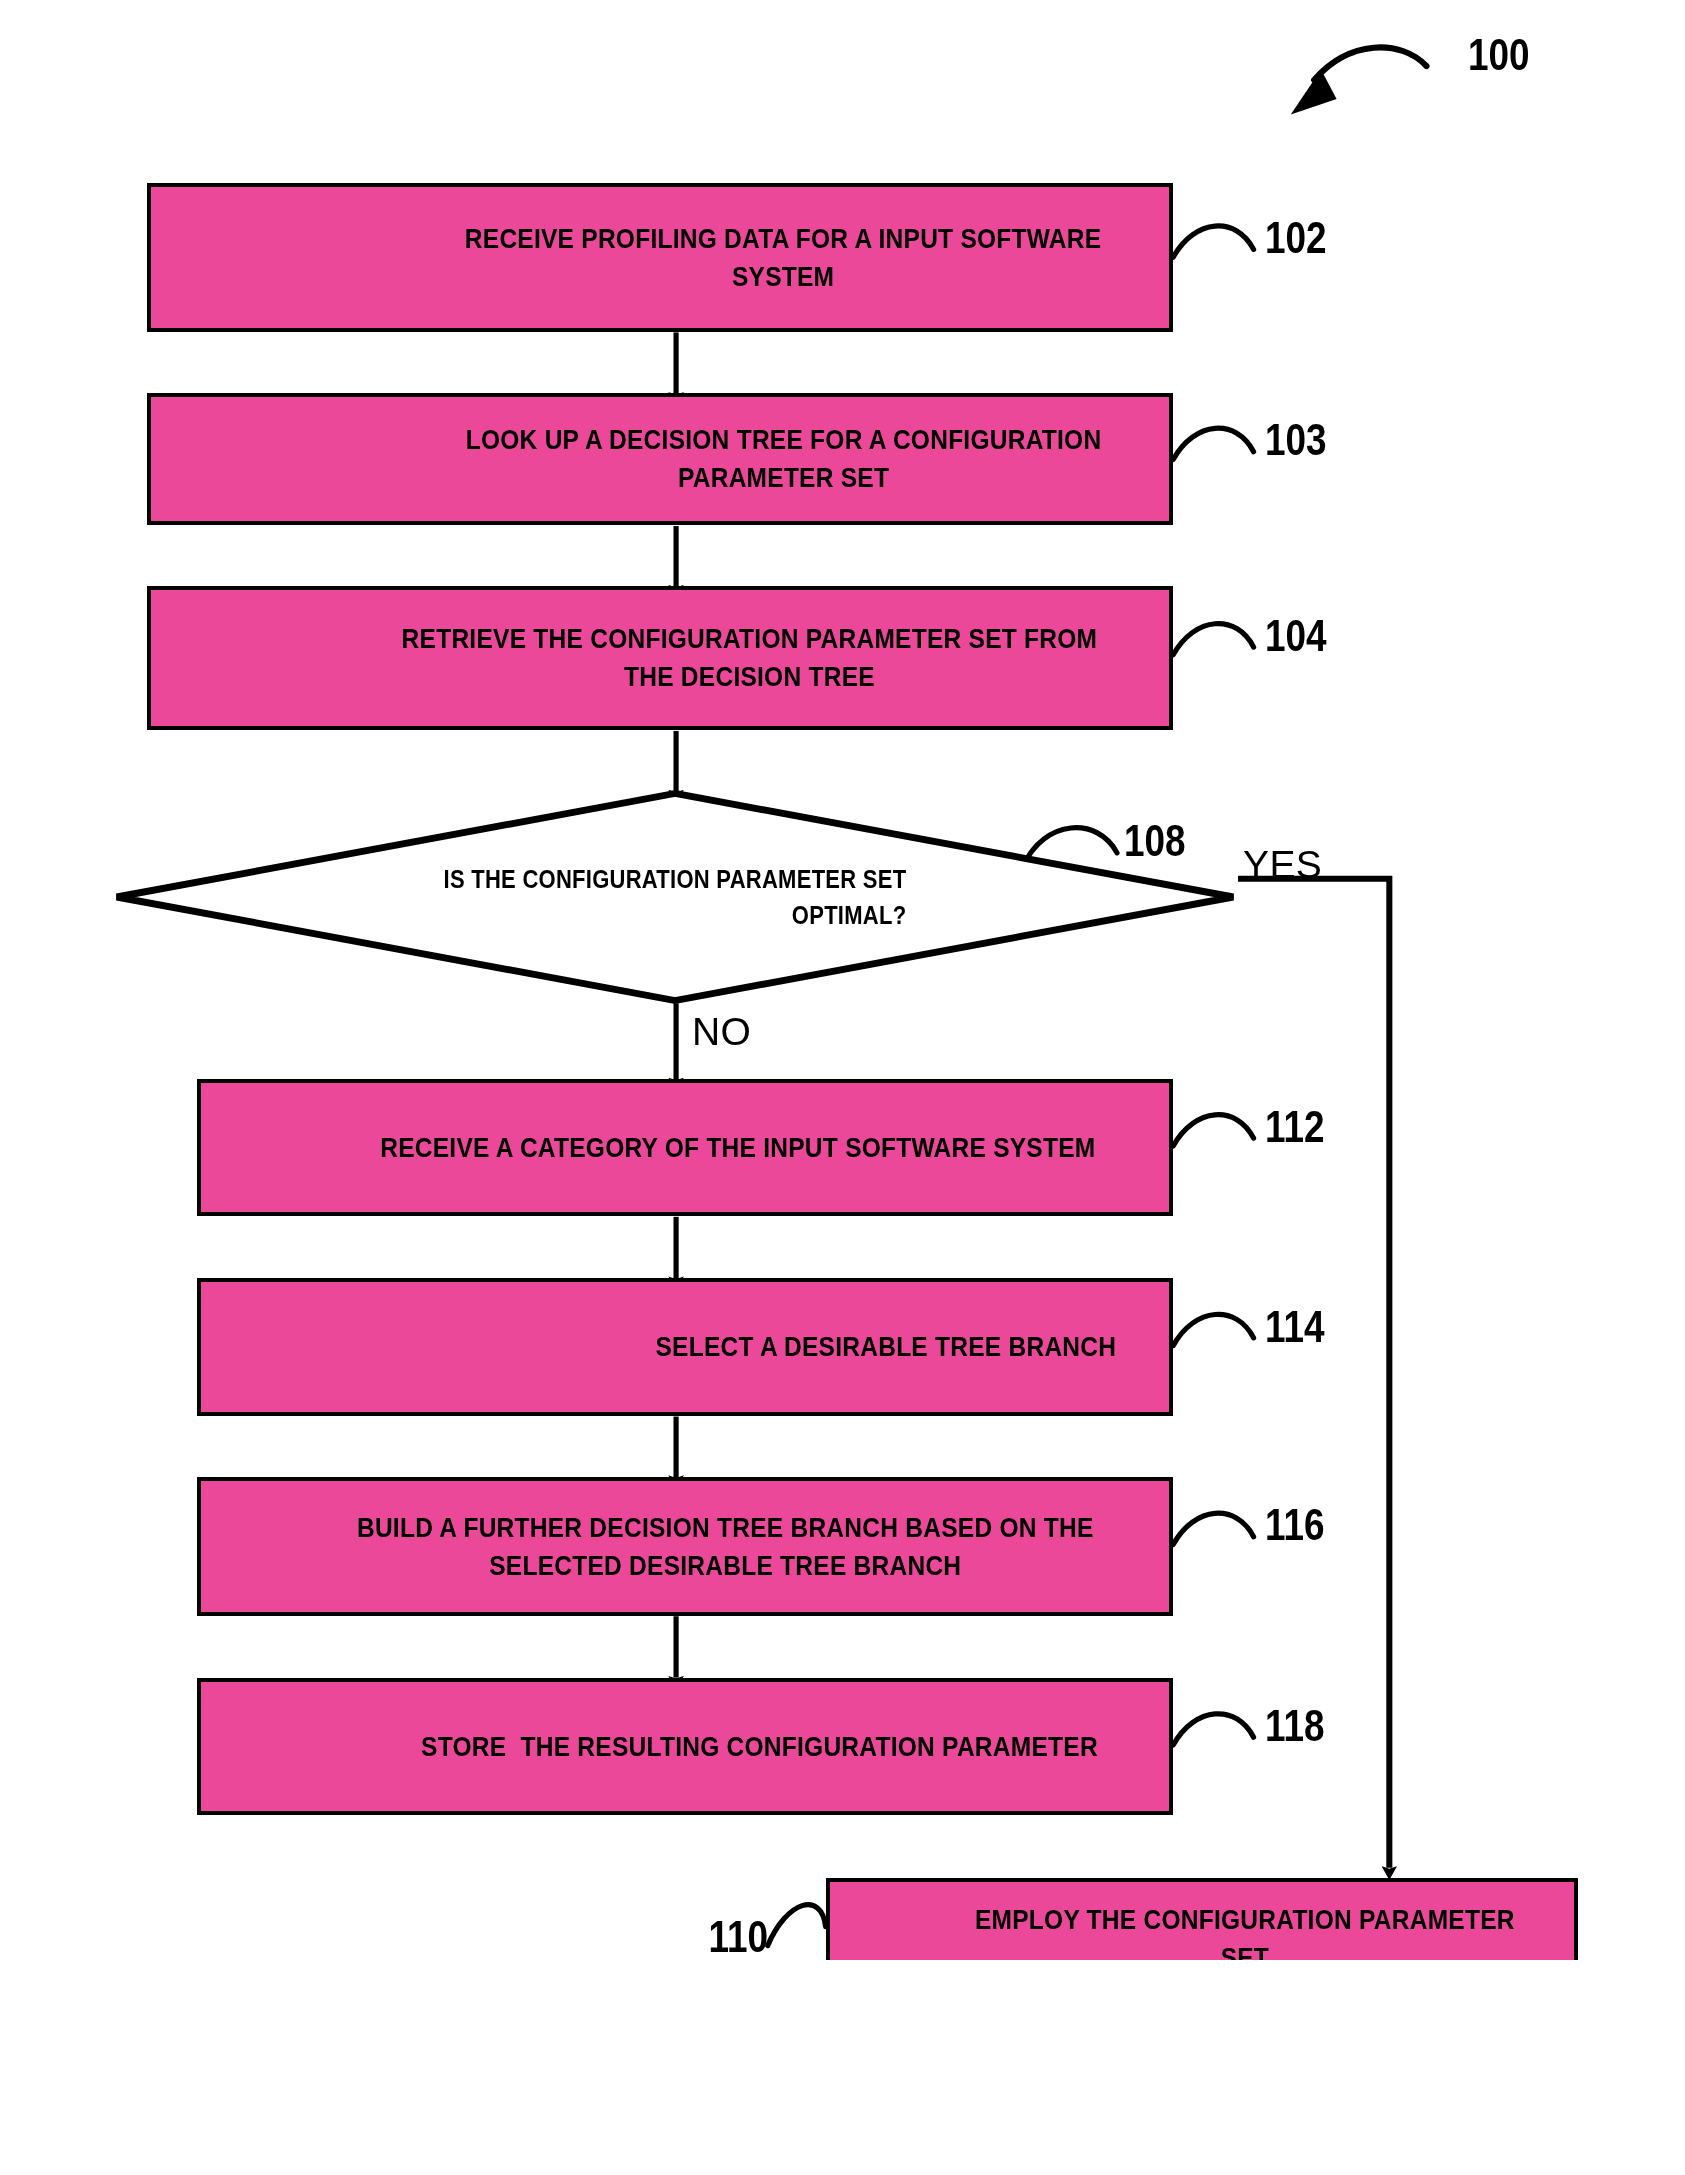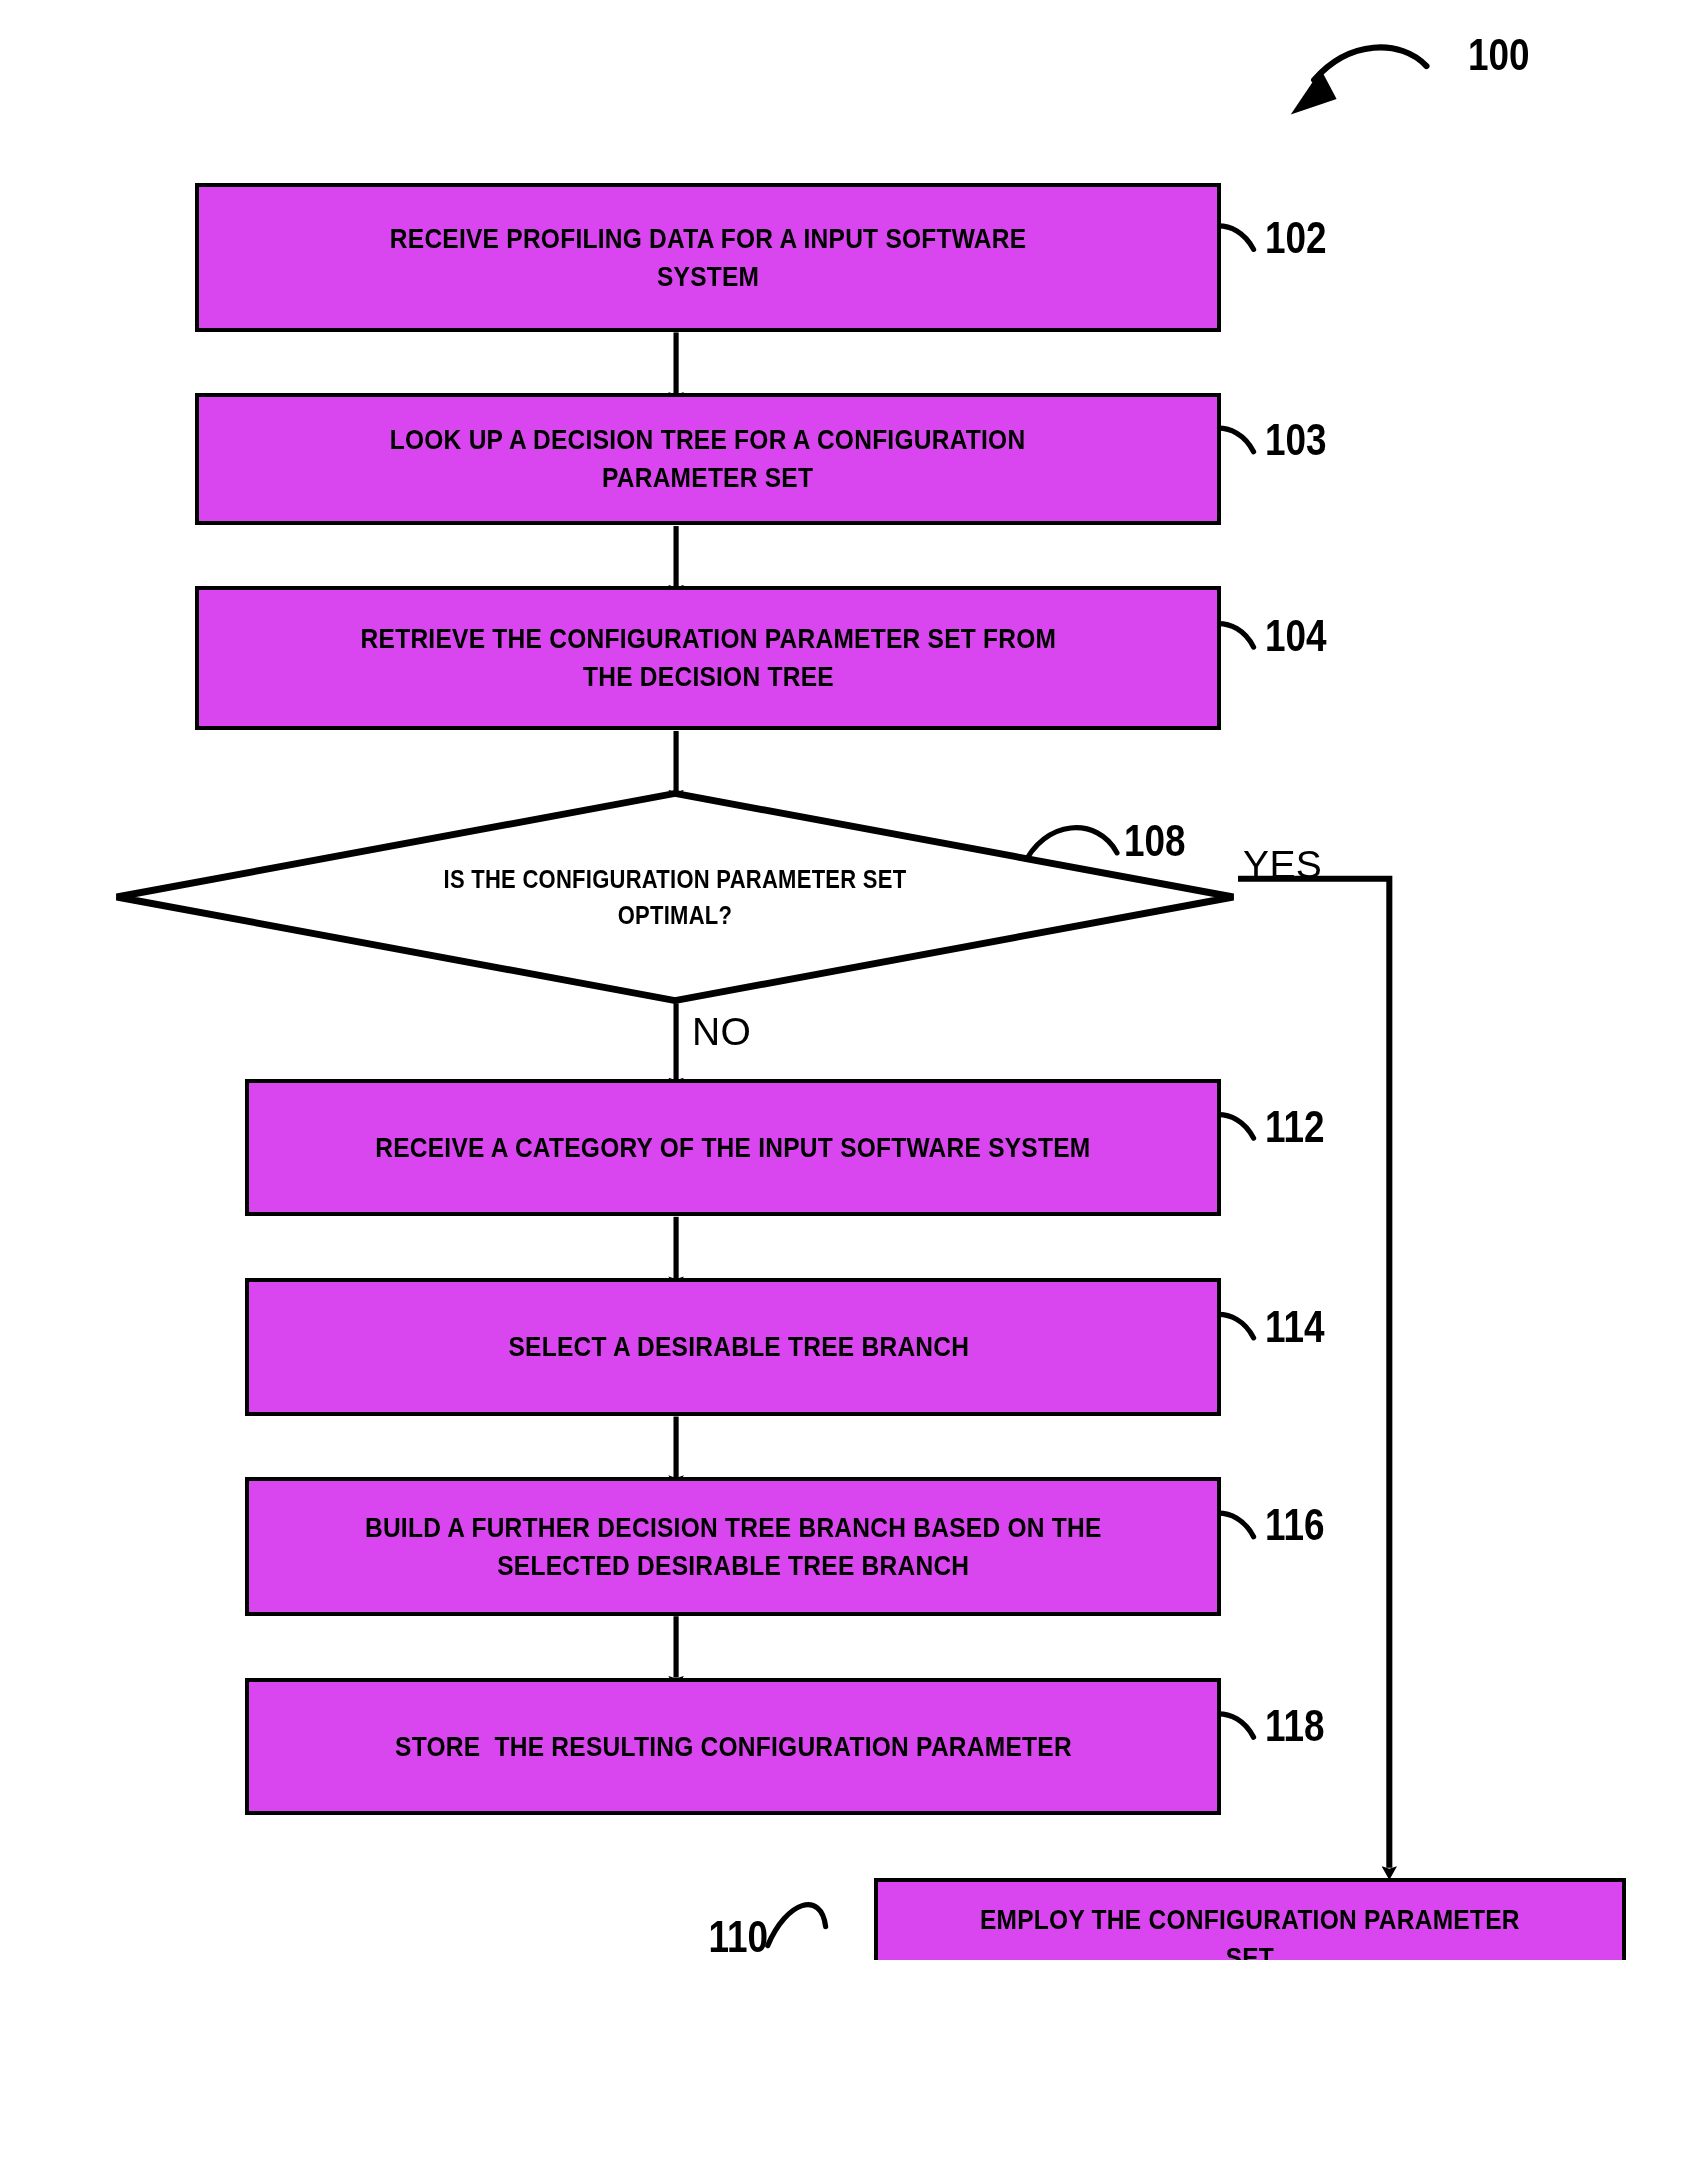--- a/index.html
+++ b/index.html
@@ -23,13 +23,12 @@
     position: absolute;
     box-sizing: border-box;
     border: 4.3px solid #000;
-    background: #d946ef;
+    background: #ec4899;
     display: flex;
     align-items: center;
-    justify-content: center;
+    justify-content: flex-end;
     text-align: center;
     padding: 3.5px 15.6px;
-    margin-left: 48px;
   }
   .box .txt {
     font-family: "Liberation Sans", sans-serif;

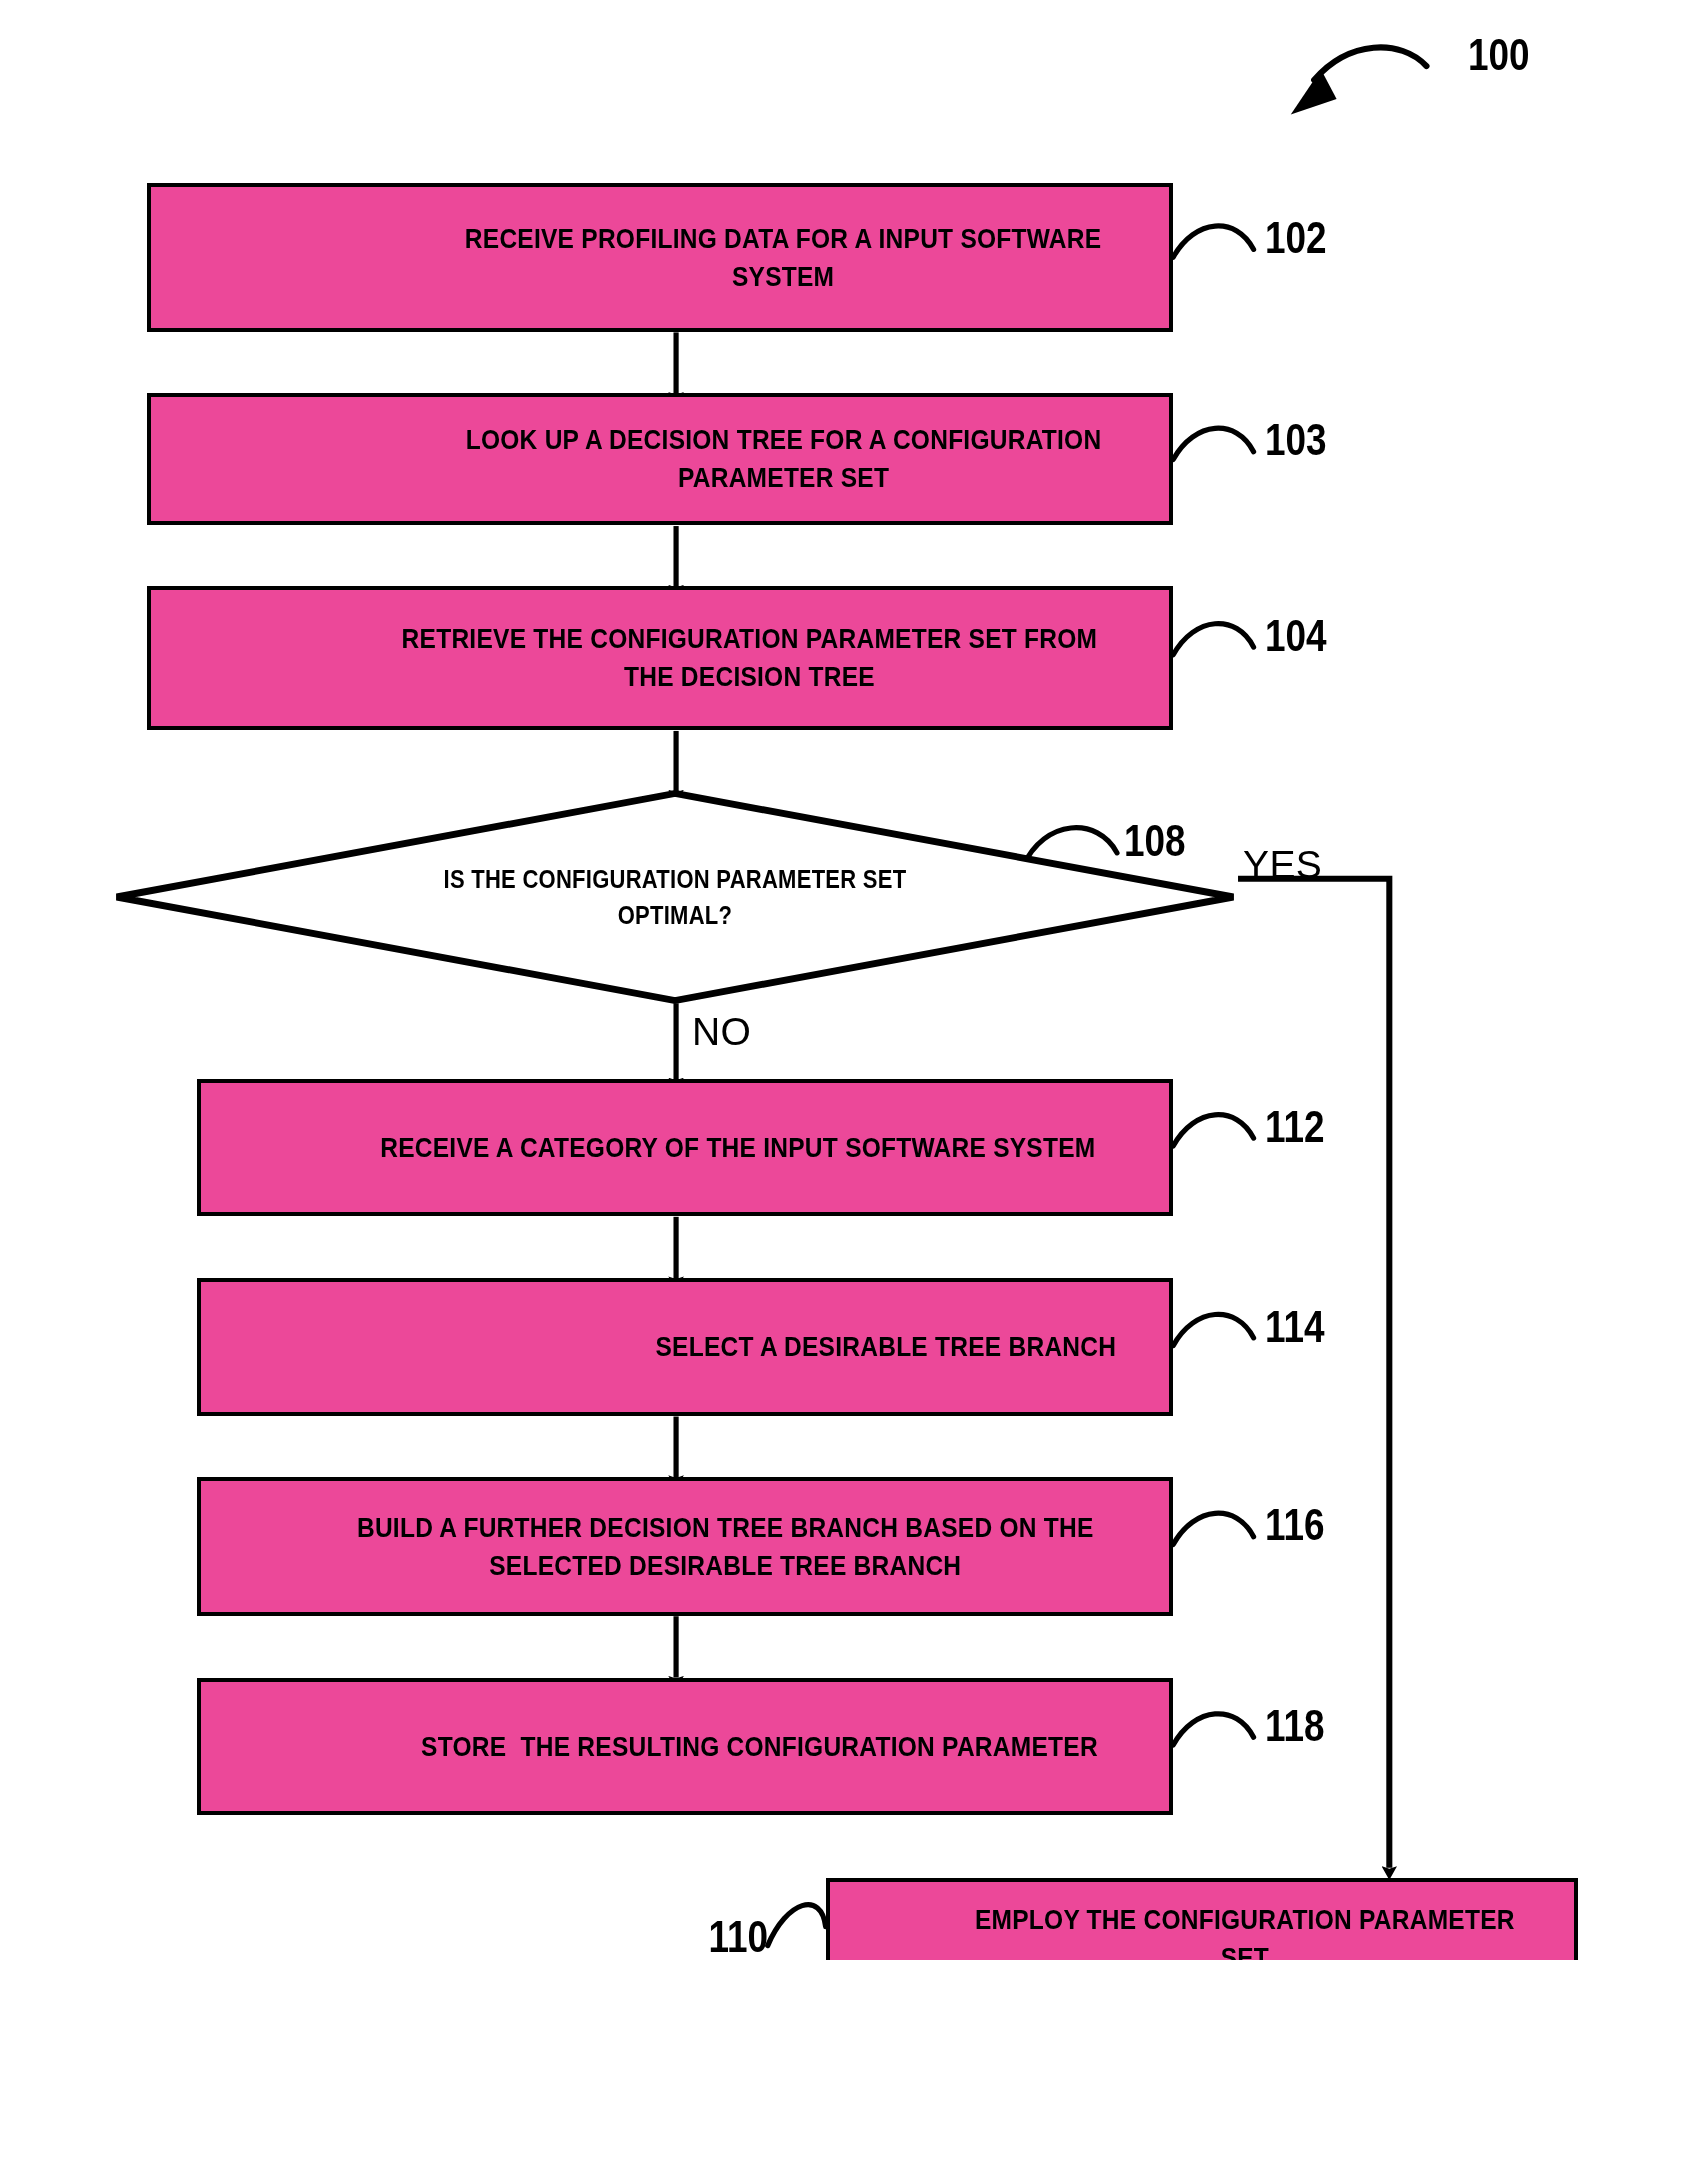--- a/index.html
+++ b/index.html
@@ -58,7 +58,7 @@
     display: flex;
     align-items: center;
     justify-content: center;
-    text-align: center;
+    text-align: right;
     pointer-events: none;
   }
   .diamond-label .txt {

